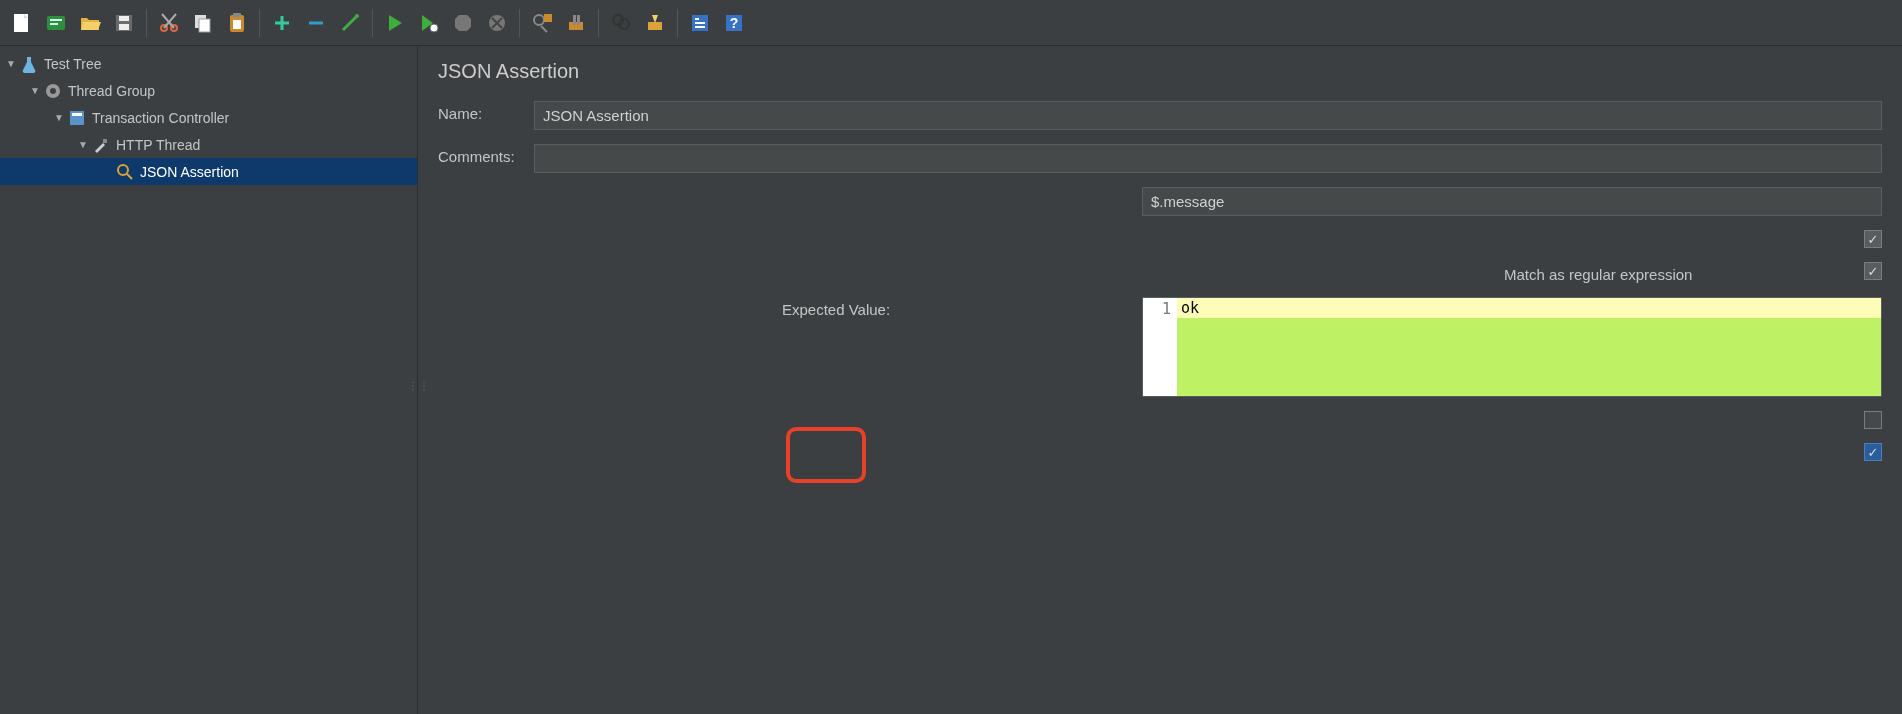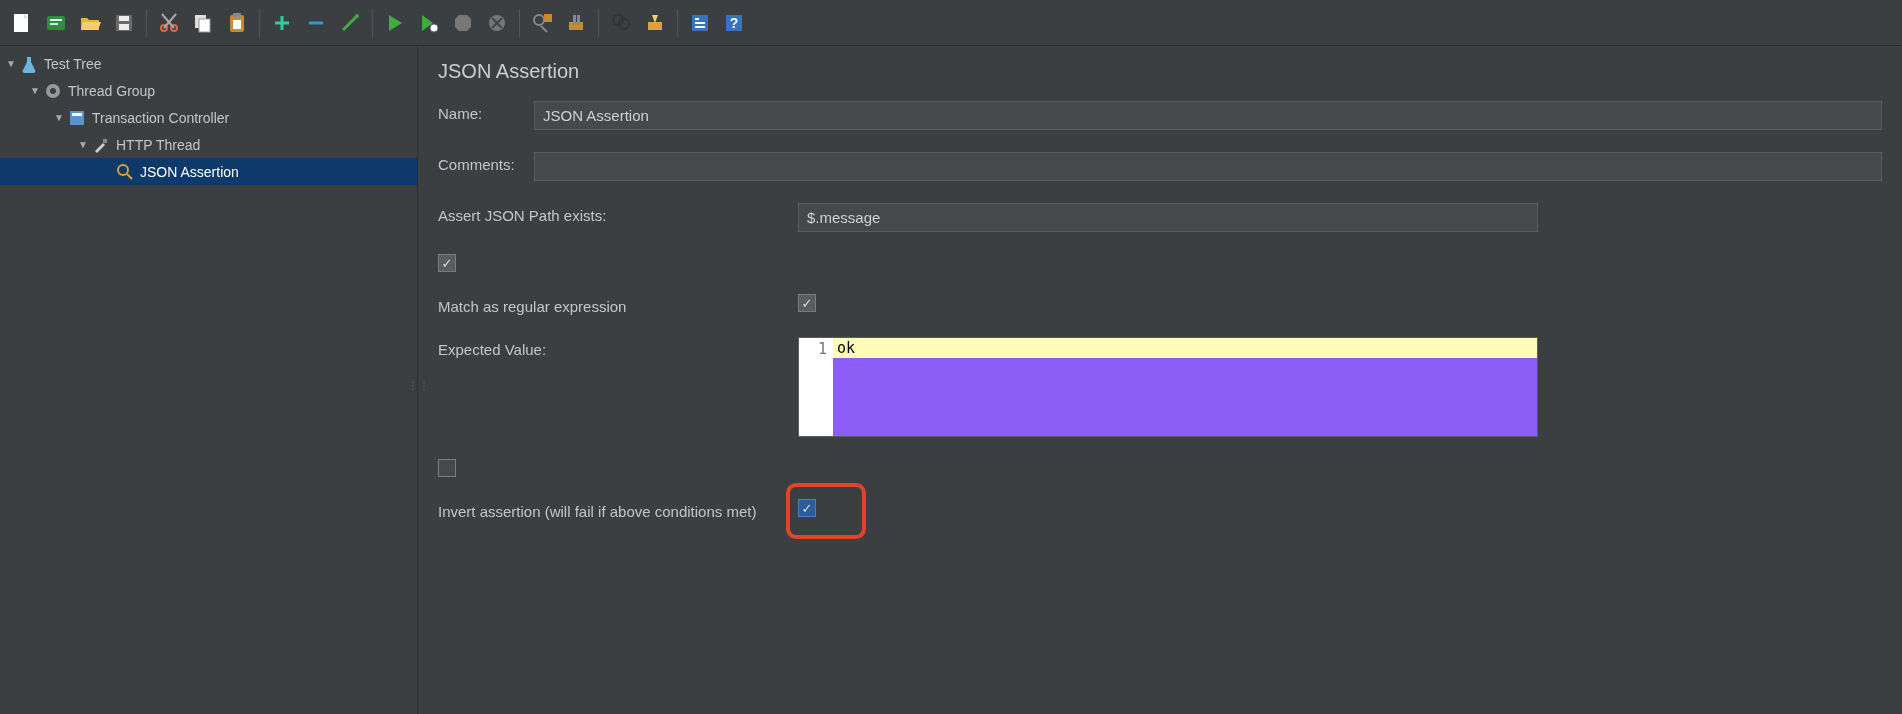--- a/index.html
+++ b/index.html
@@ -92,7 +92,8 @@
 .form-row {
   display: flex;
   align-items: flex-start;
-  margin-bottom: 22px;
+  margin-bottom: 14px;
+  justify-content: flex-end;
 }
 .form-label {
   width: 360px;

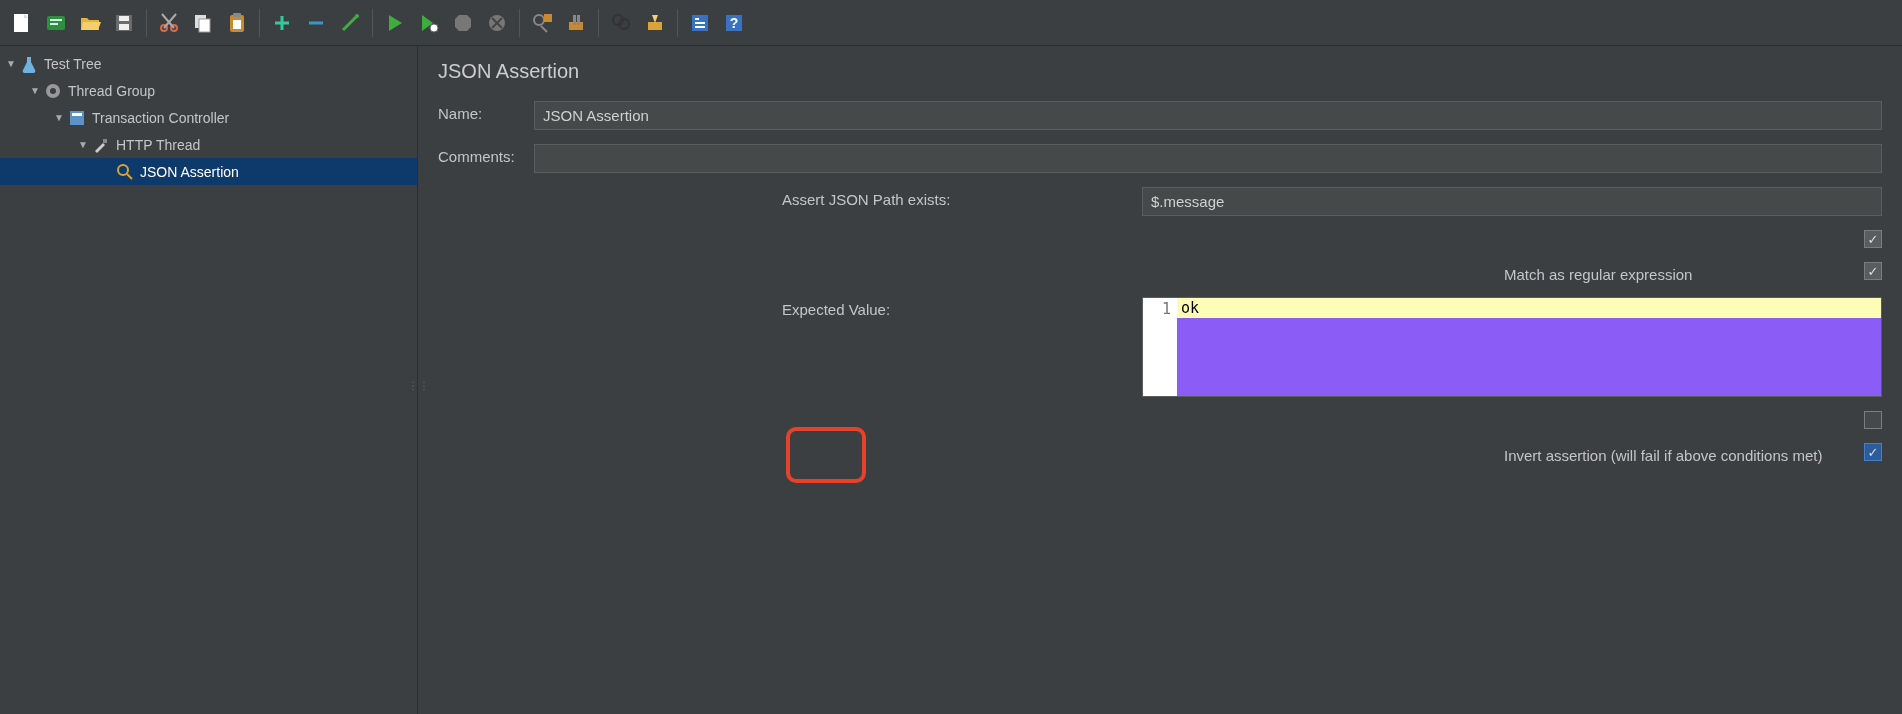--- a/index.html
+++ b/index.html
@@ -381,7 +381,6 @@
     </div>
 
     <div class="form-row">
-      <div class="form-label">Assert JSON Path exists:</div>
       <input class="form-input short" value="$.message" style="">
     </div>
 

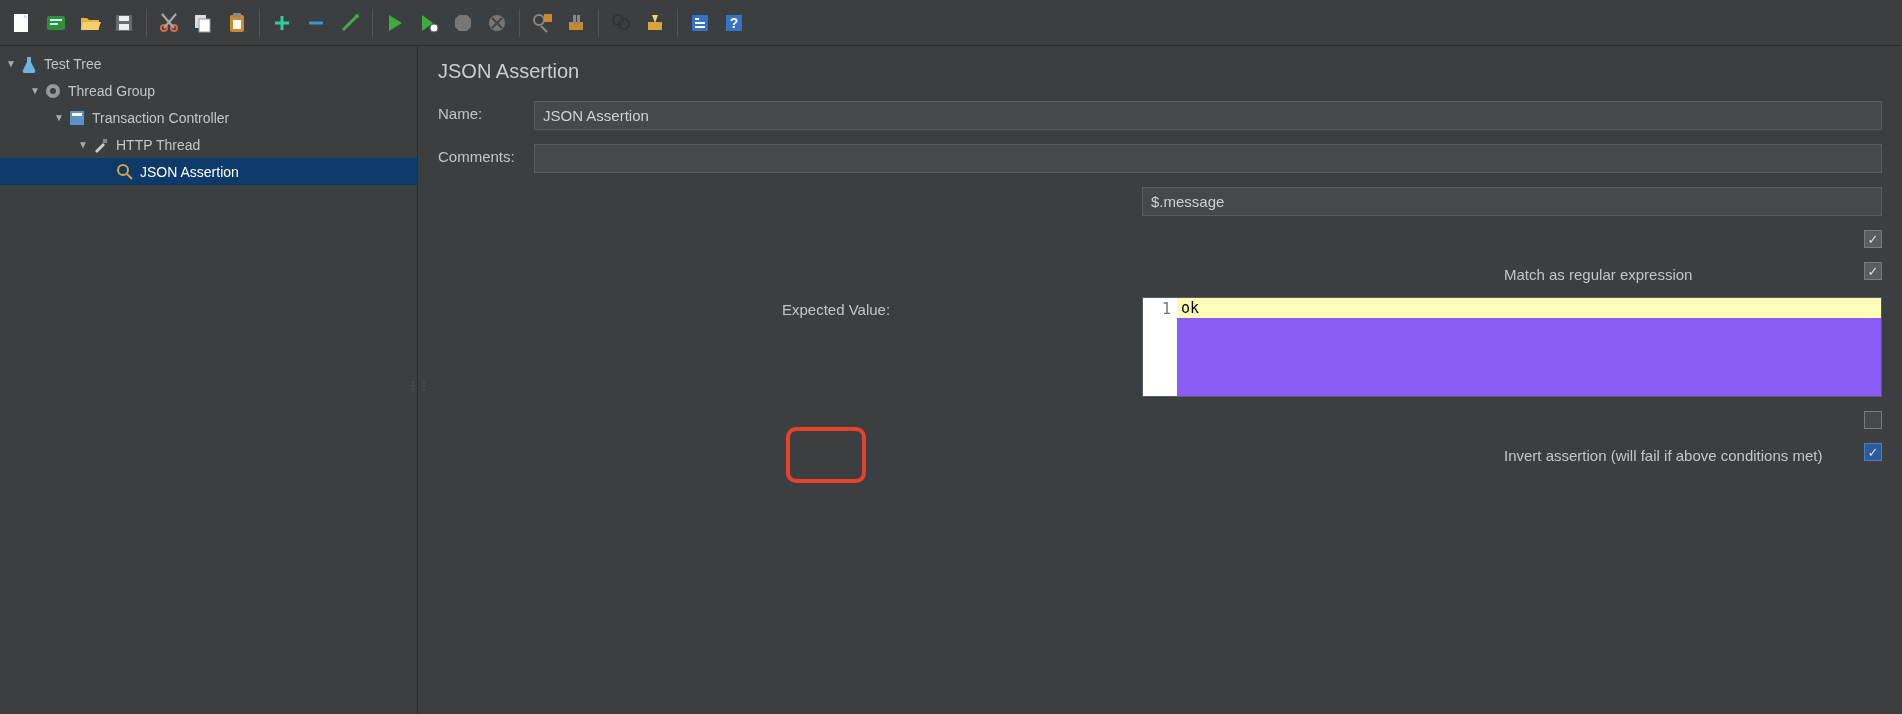--- a/index.html
+++ b/index.html
@@ -141,7 +141,7 @@
 }
 .editor-body {
   flex: 1;
-  background: #8b5cf6;
+  background: #bef264;
   position: relative;
 }
 .editor-line {

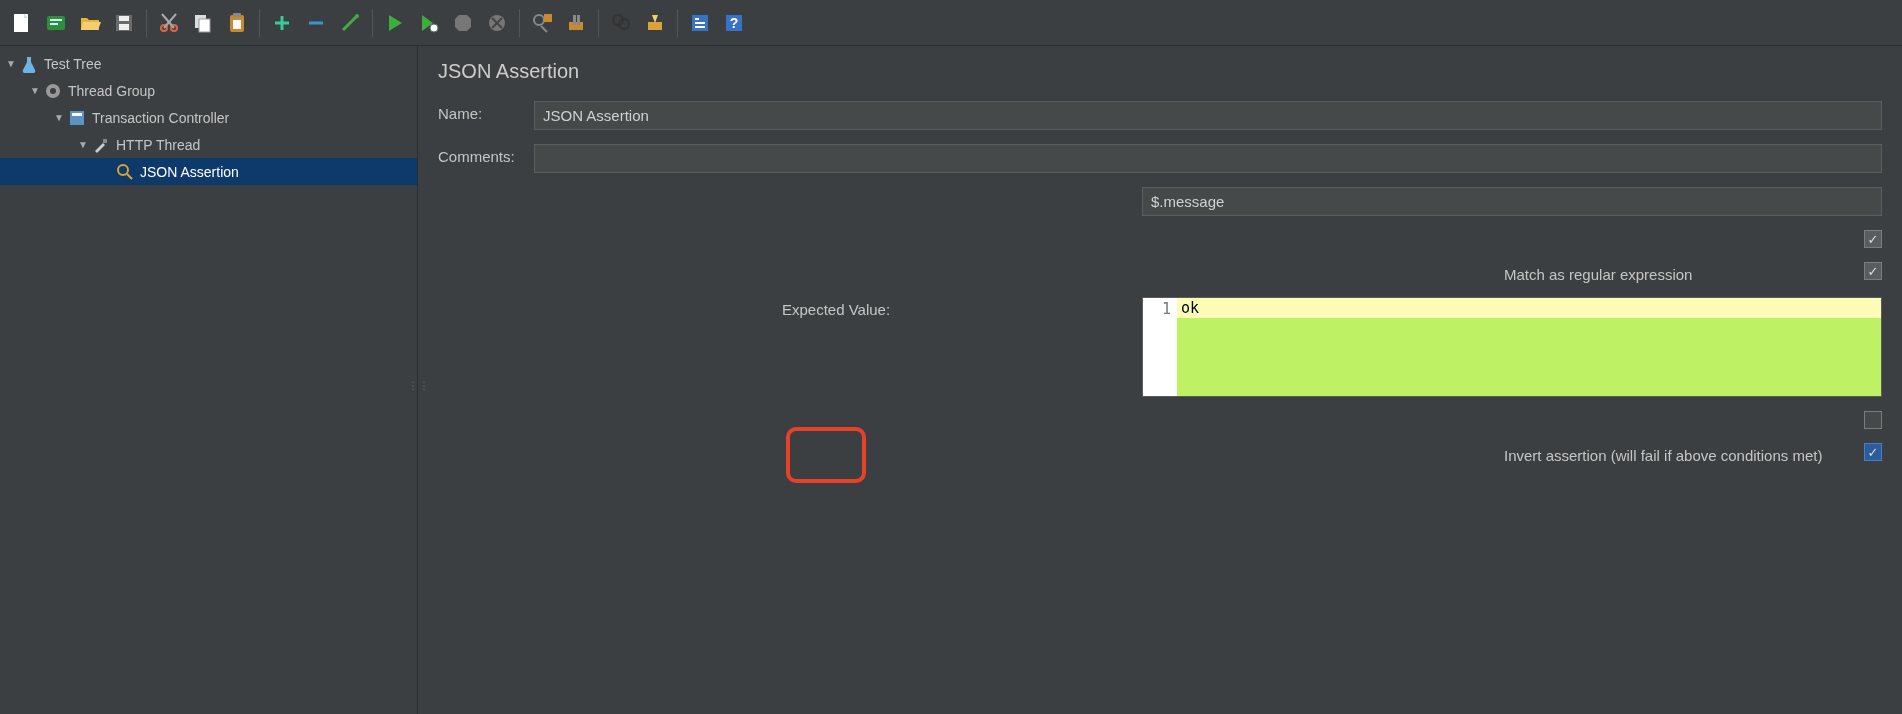--- a/index.html
+++ b/index.html
@@ -408,7 +408,6 @@
     </div>
 
     <div class="form-row" style="position:relative">
-      <div class="form-label">Invert assertion (will fail if above conditions met)</div>
       <span class="checkbox blue">✓</span>
       <div class="highlight-box" style="left:348px; top:-16px; width:80px; height:56px;"></div>
     </div>

